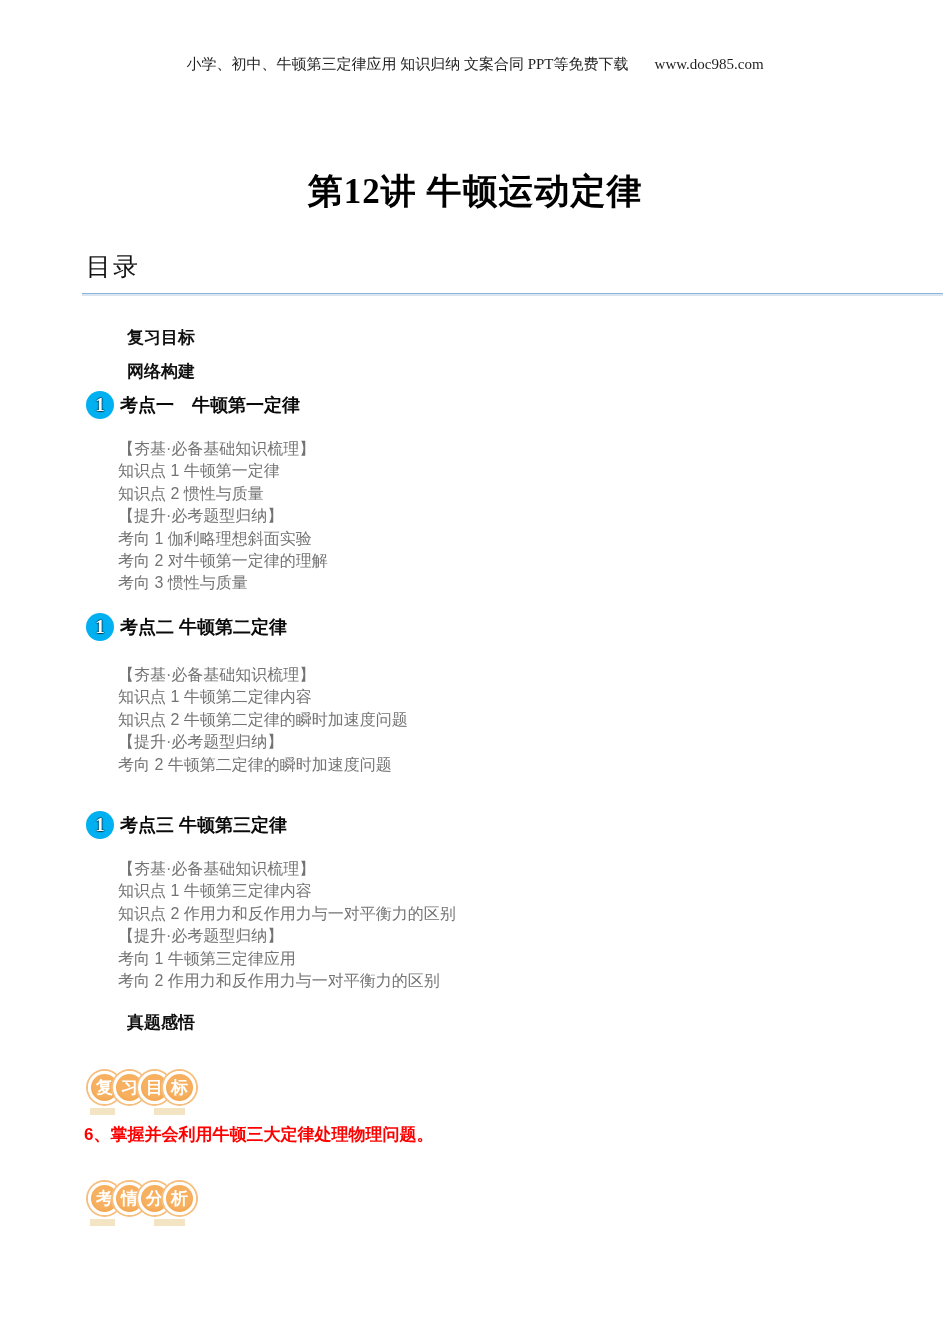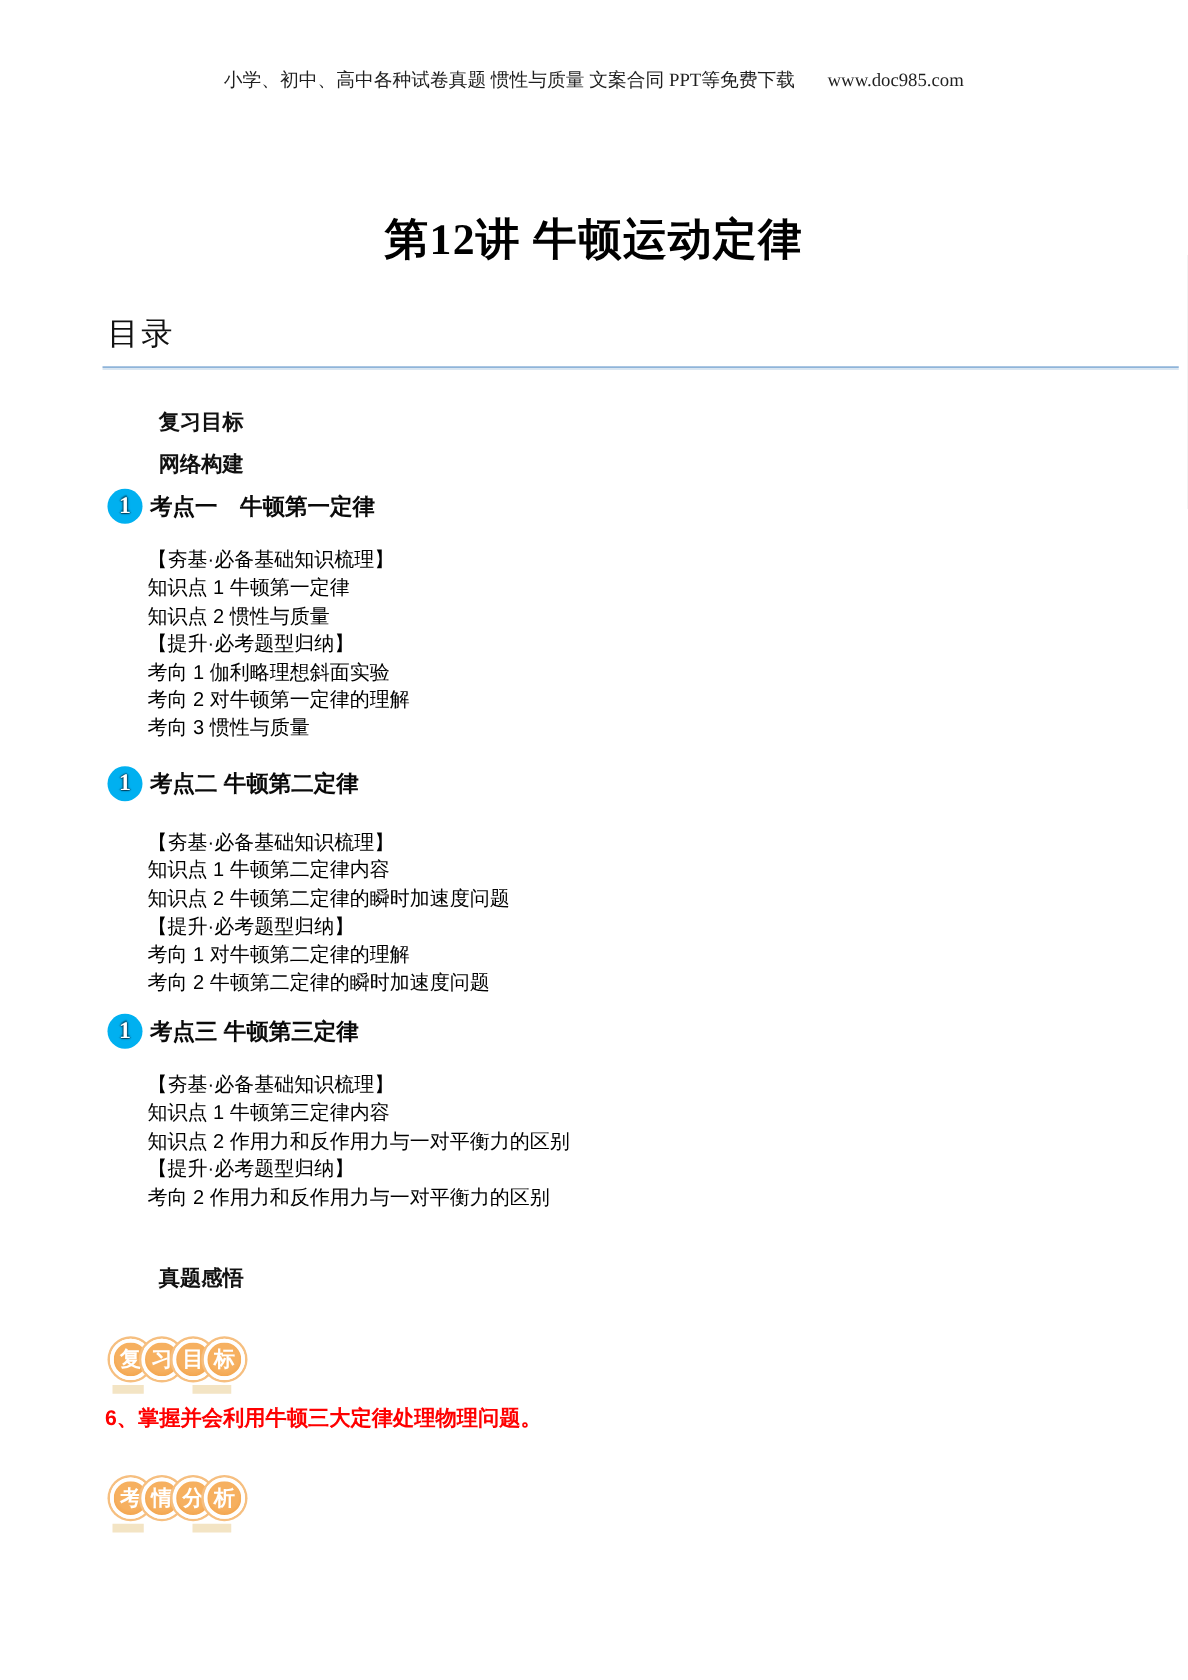--- a/index.html
+++ b/index.html
@@ -113,7 +113,7 @@
 <div class="page">
 
   <div class="doc-header">
-    <span>小学、初中、高中各种试卷真题 惯性与质量 文案合同 PPT等免费下载</span>
+    <span>小学、初中、牛顿第三定律应用 知识归纳 文案合同 PPT等免费下载</span>
     <span>www.doc985.com</span>
   </div>
 

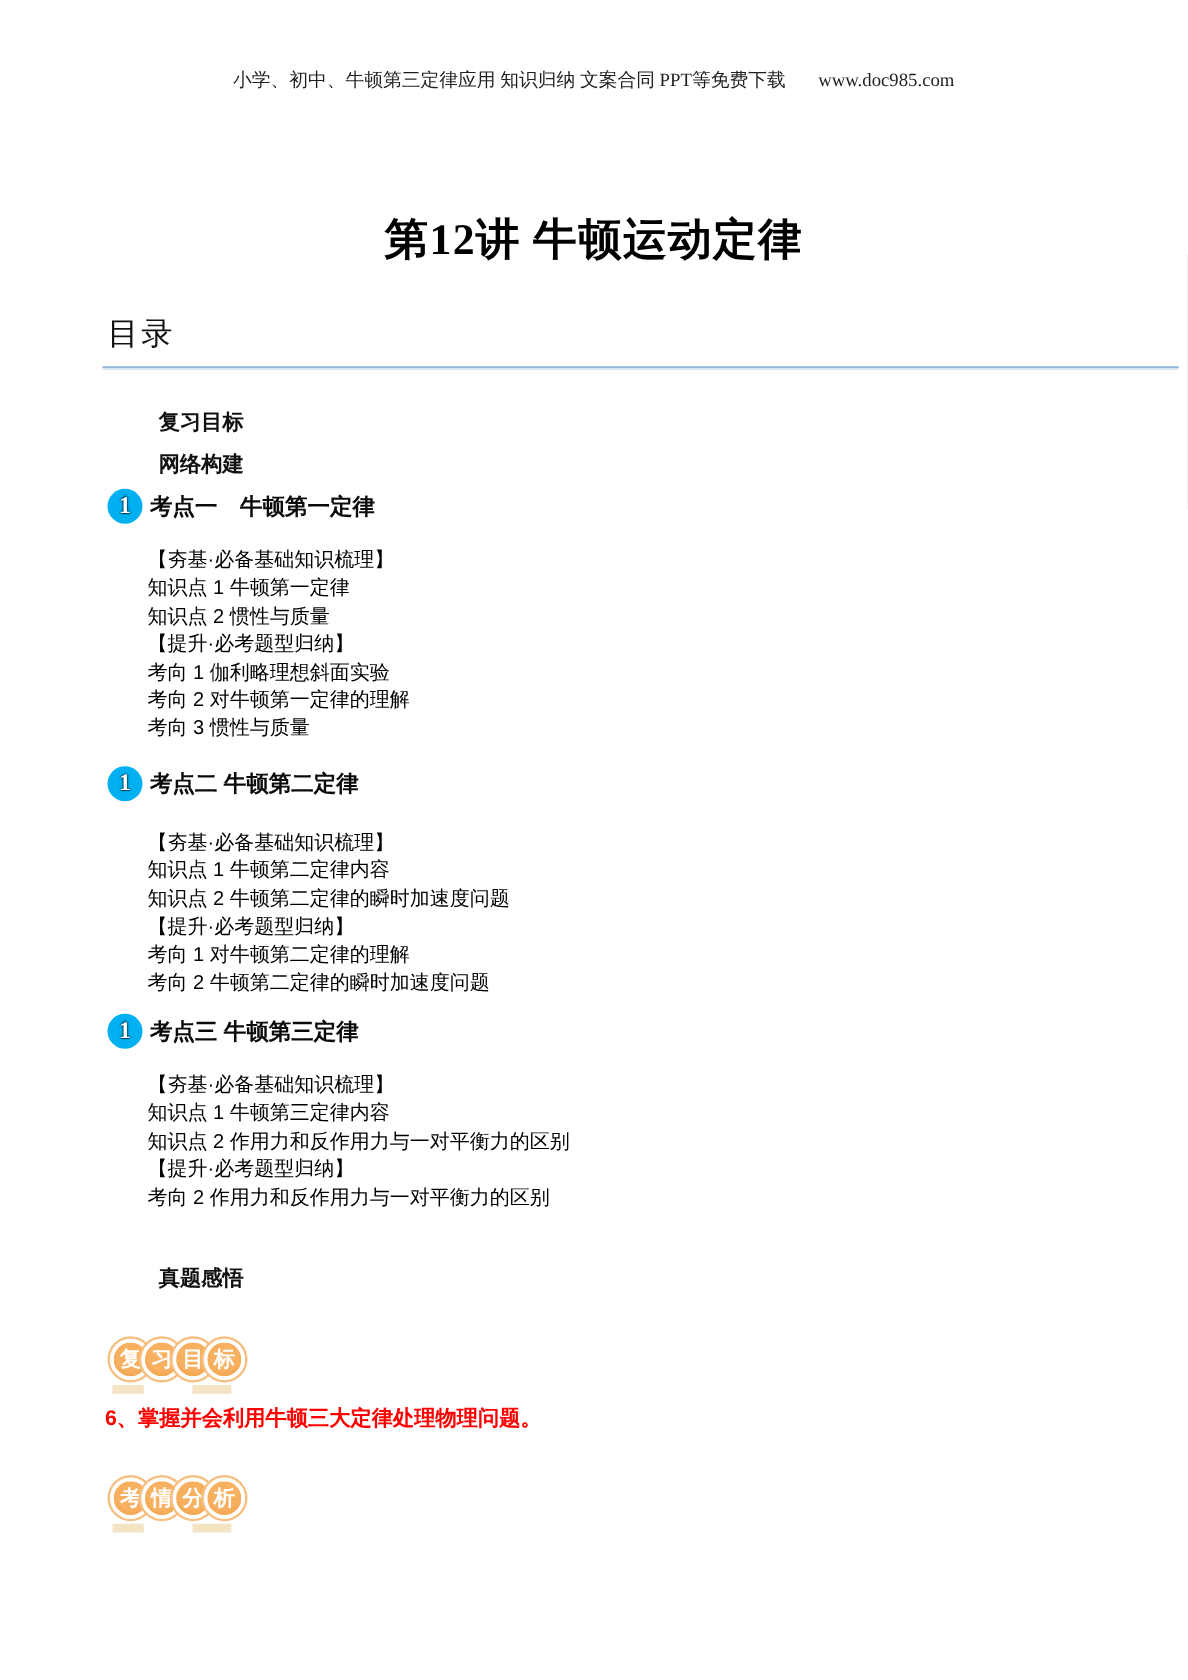--- a/index.html
+++ b/index.html
@@ -65,7 +65,7 @@
   
   .toc-sublist{
     position:absolute;left:118px;
-    font-size:16px;line-height:22.4px;color:#000000;
+    font-size:16px;line-height:22.4px;color:#737373;
   }
   .toc-subitem{white-space:pre-wrap;}
   

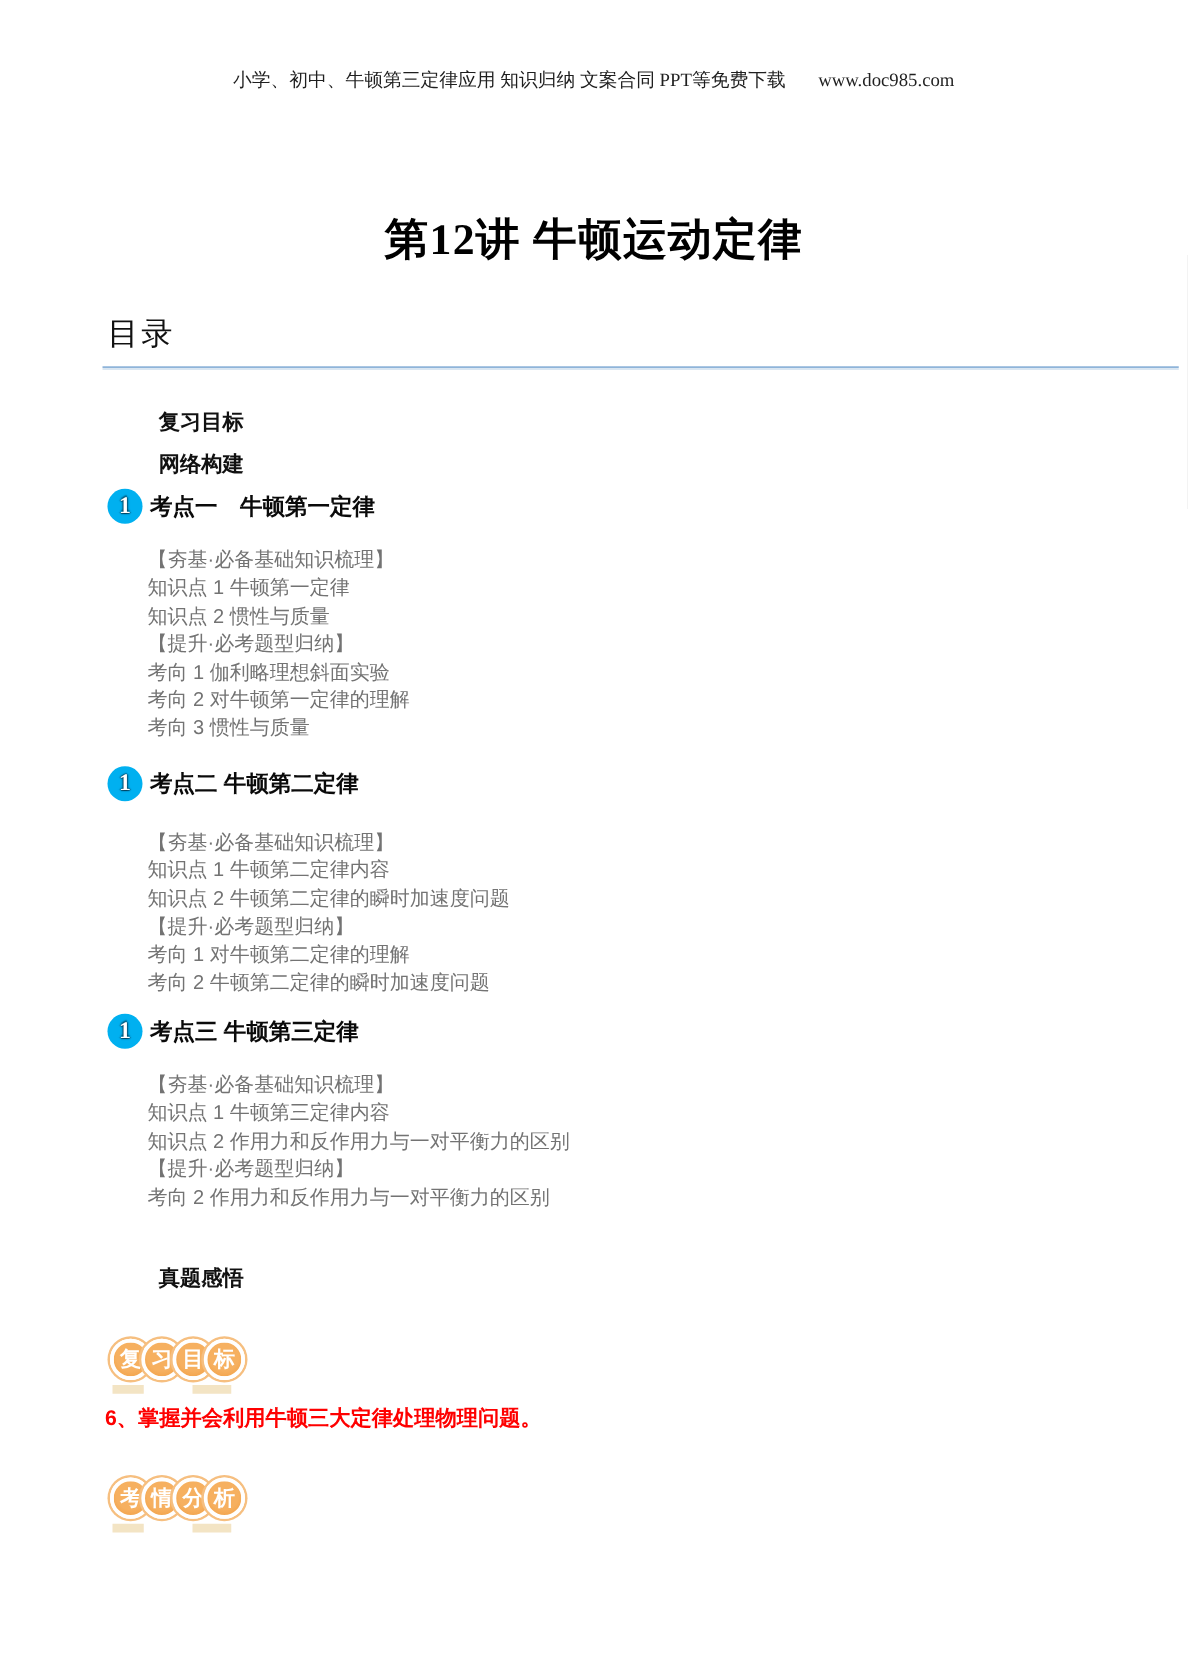--- a/index.html
+++ b/index.html
@@ -148,7 +148,6 @@
     <div class="toc-subitem">知识点 1 牛顿第二定律内容</div>
     <div class="toc-subitem">知识点 2 牛顿第二定律的瞬时加速度问题</div>
     <div class="toc-subitem">【提升·必考题型归纳】</div>
-    <div class="toc-subitem">考向 1 对牛顿第二定律的理解</div>
     <div class="toc-subitem">考向 2 牛顿第二定律的瞬时加速度问题</div>
   </div>
 

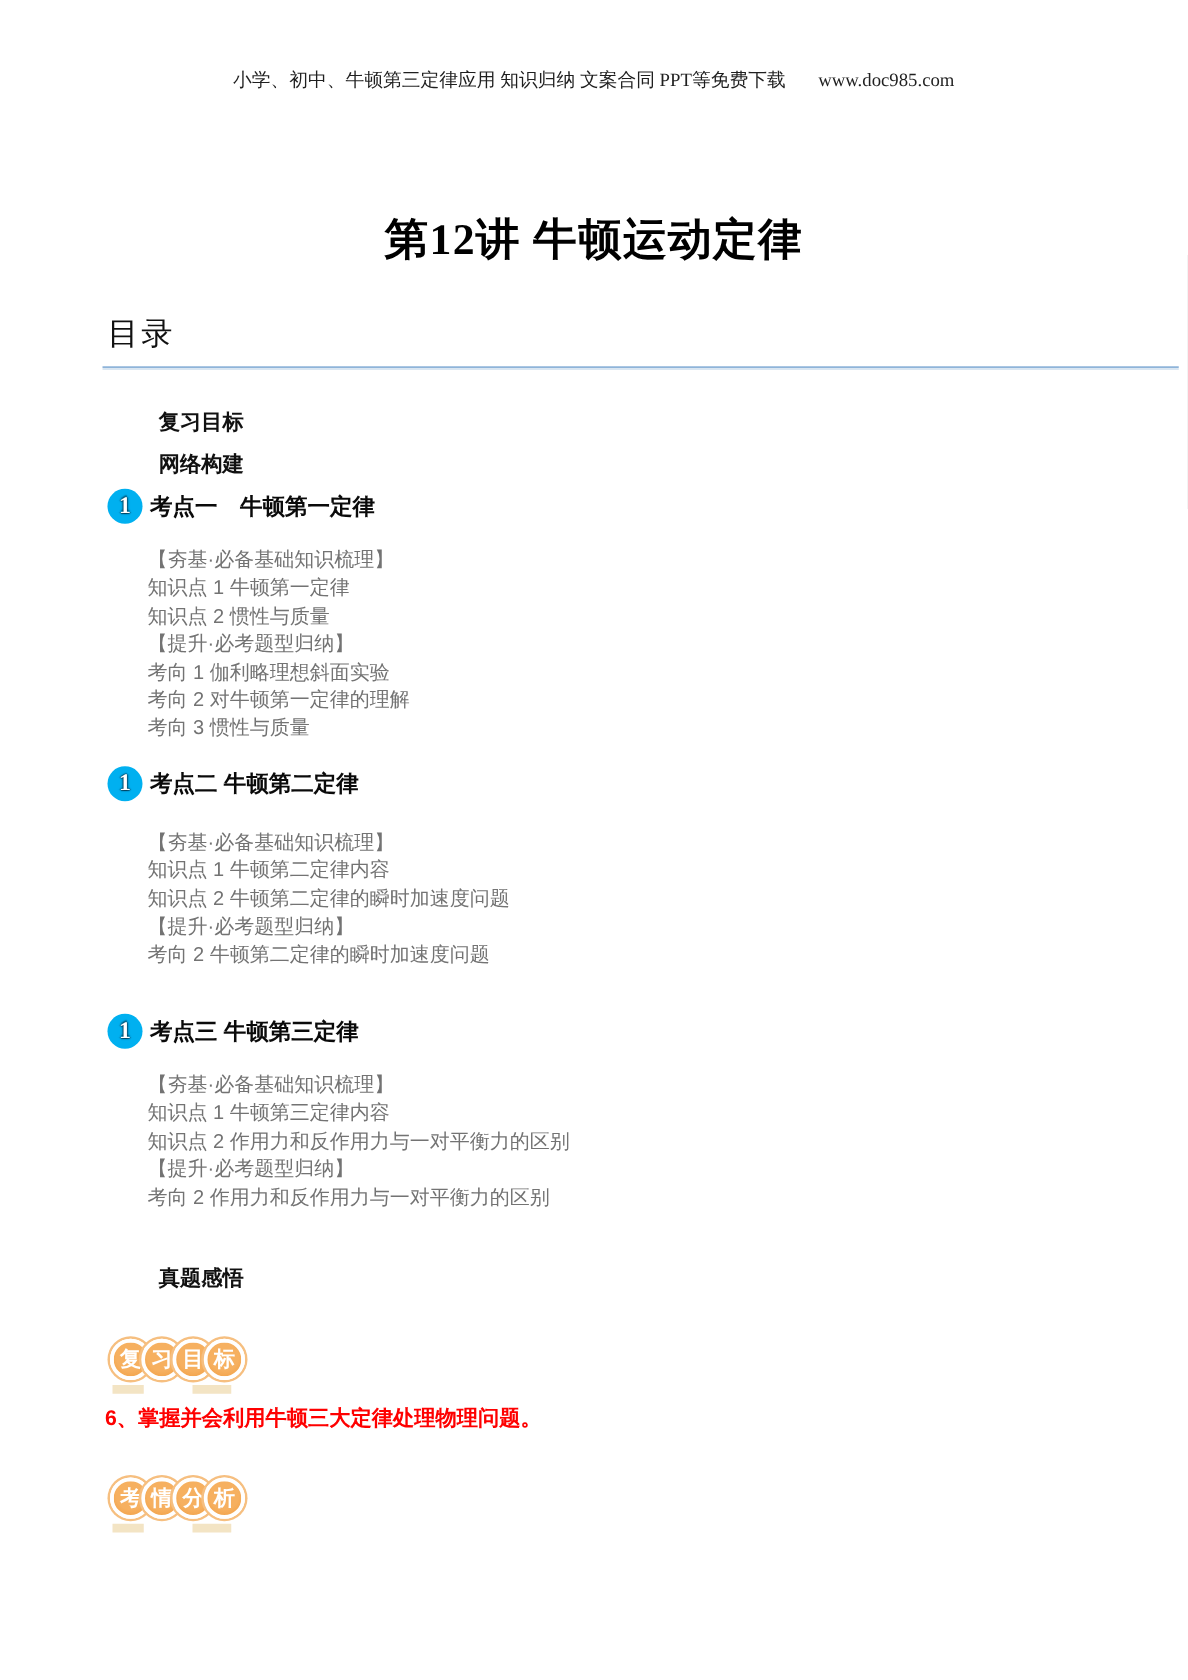--- a/index.html
+++ b/index.html
@@ -160,6 +160,7 @@
     <div class="toc-subitem">知识点 1 牛顿第三定律内容</div>
     <div class="toc-subitem">知识点 2 作用力和反作用力与一对平衡力的区别</div>
     <div class="toc-subitem">【提升·必考题型归纳】</div>
+    <div class="toc-subitem">考向 1 牛顿第三定律应用</div>
     <div class="toc-subitem">考向 2 作用力和反作用力与一对平衡力的区别</div>
   </div>
 

